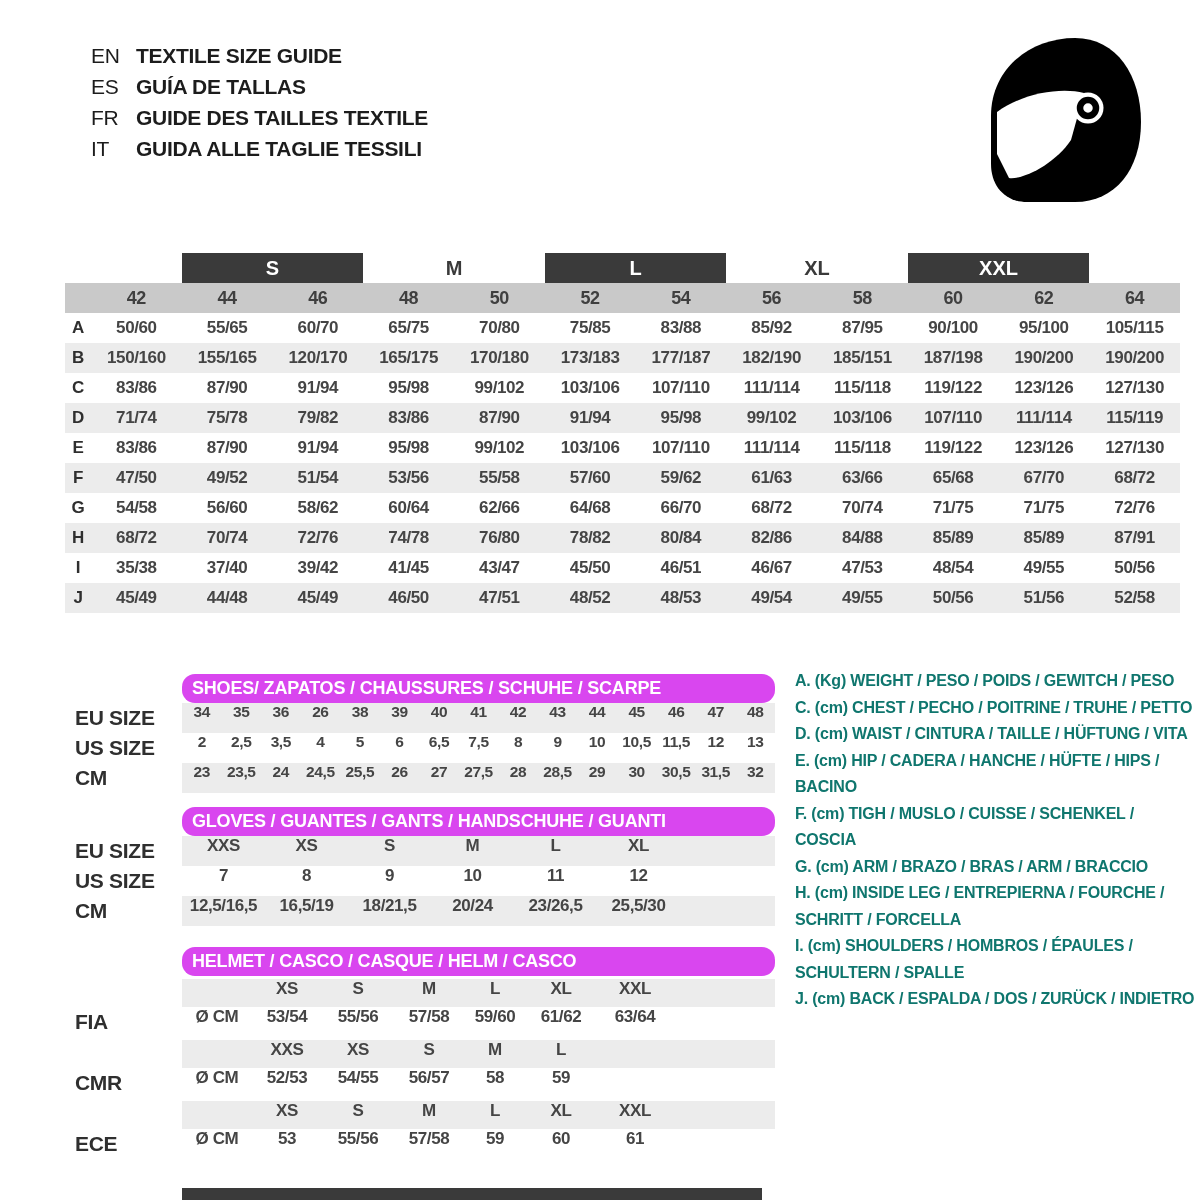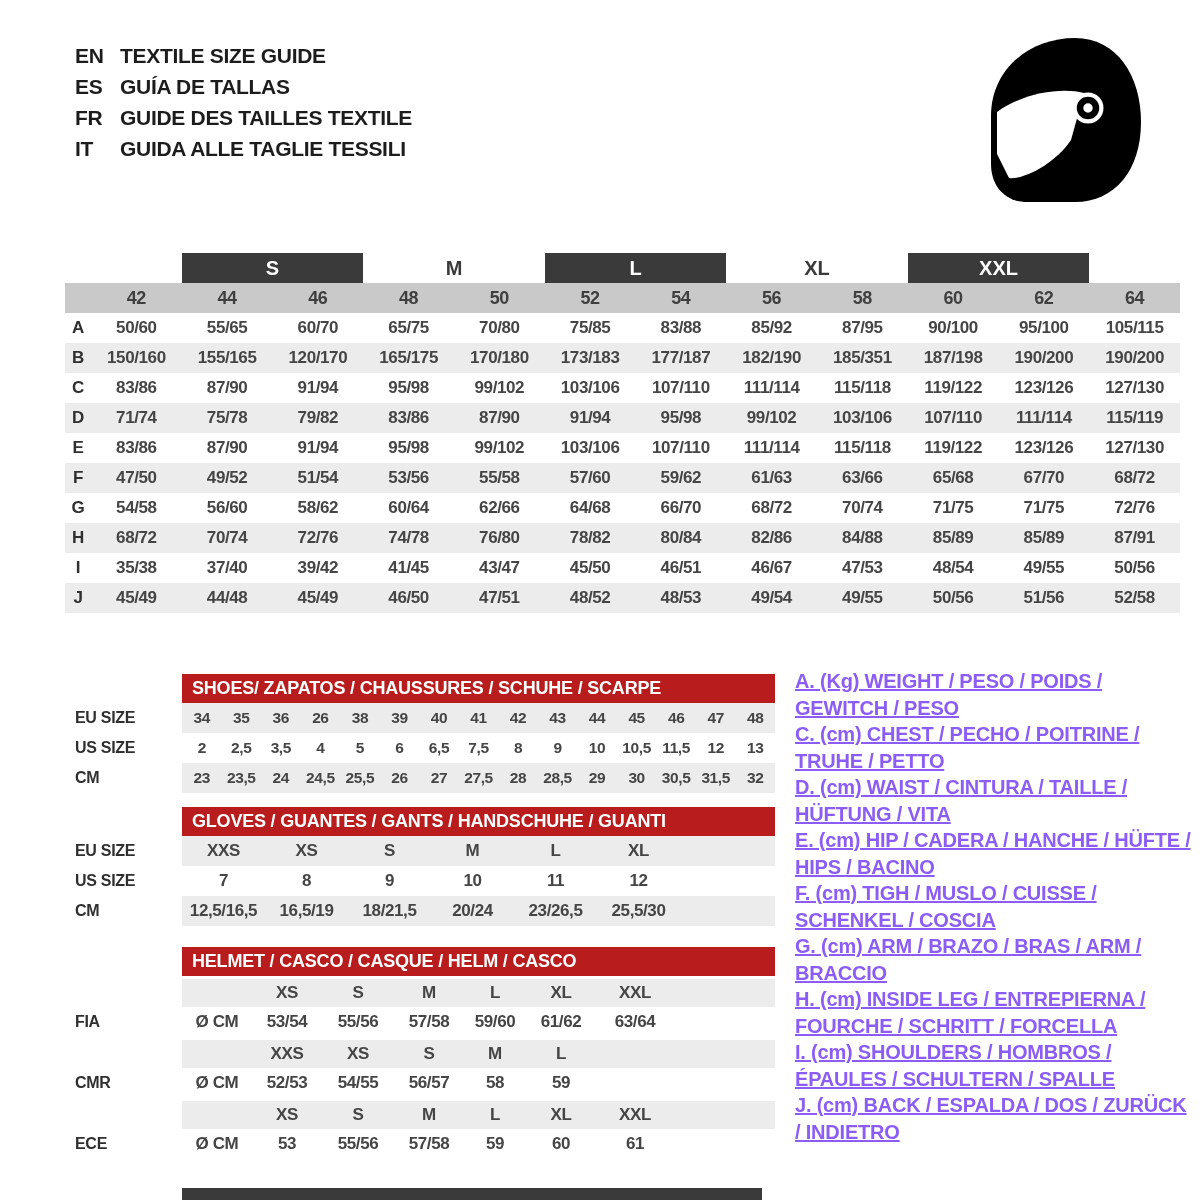--- a/index.html
+++ b/index.html
@@ -9,7 +9,7 @@
   
   .langs{position:absolute;left:75px;top:40px;}
   .lang-row{display:flex;height:31px;align-items:center;}
-  .lang-code{width:45px;font-size:21px;font-weight:bold;color:#1c1c1c;letter-spacing:-0.3px;}
+  .lang-code{width:45px;font-size:21px;font-weight:normal;color:#1c1c1c;letter-spacing:-0.3px;margin-left:16px;}
   .lang-label{font-size:21px;font-weight:bold;color:#1c1c1c;letter-spacing:-0.3px;white-space:nowrap;}
 
   

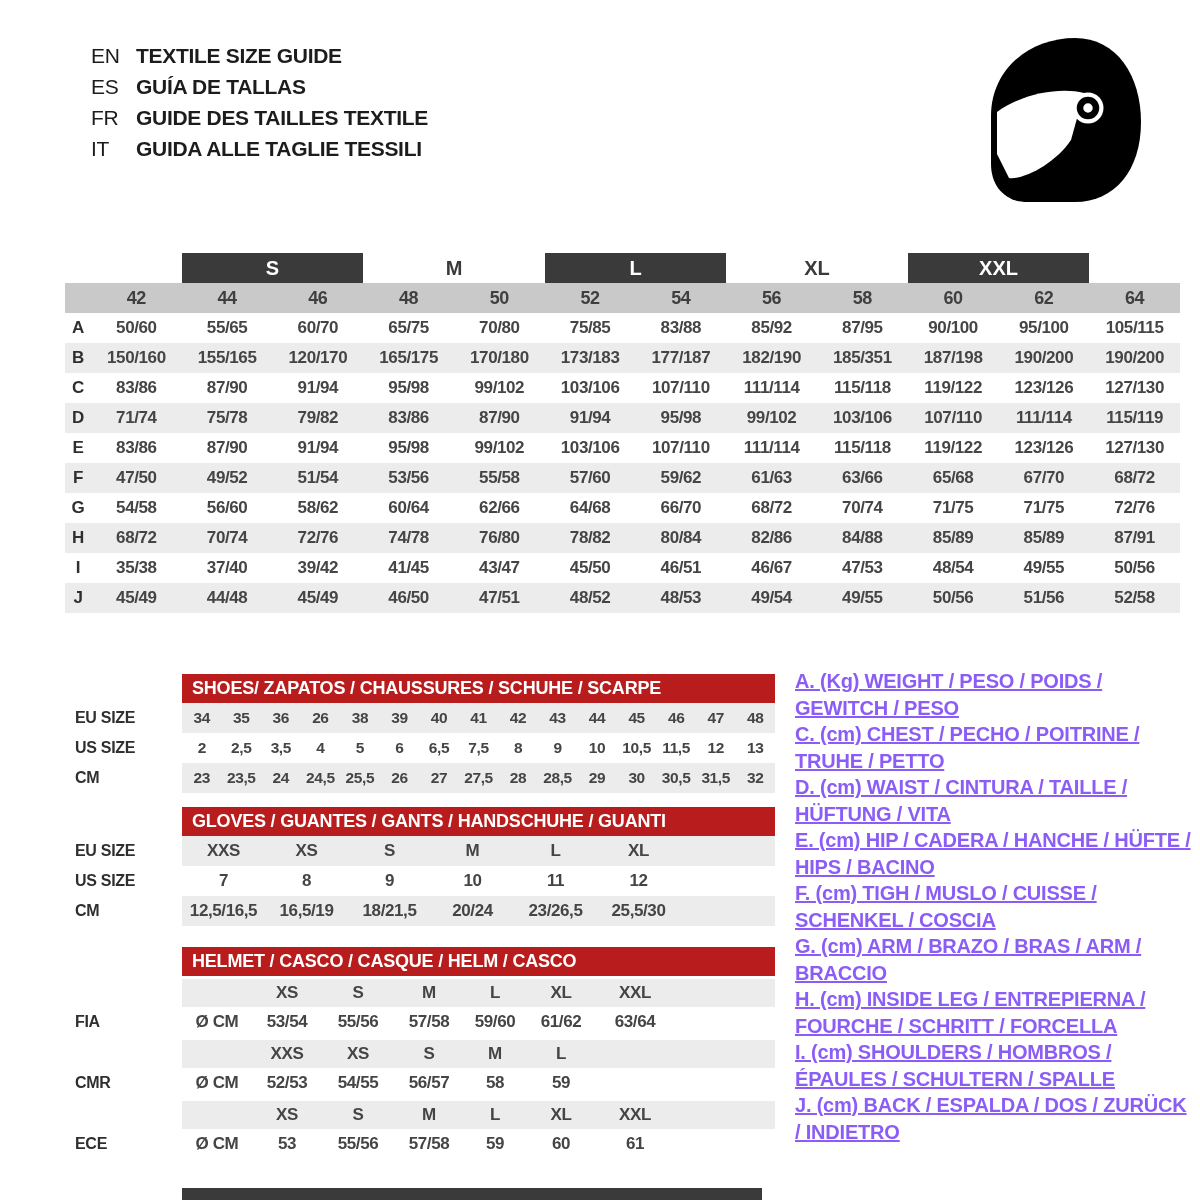--- a/index.html
+++ b/index.html
@@ -152,7 +152,7 @@
           <td>173/183</td>
           <td>177/187</td>
           <td>182/190</td>
-          <td>185/351</td>
+          <td>185/151</td>
           <td>187/198</td>
           <td>190/200</td>
           <td>190/200</td>

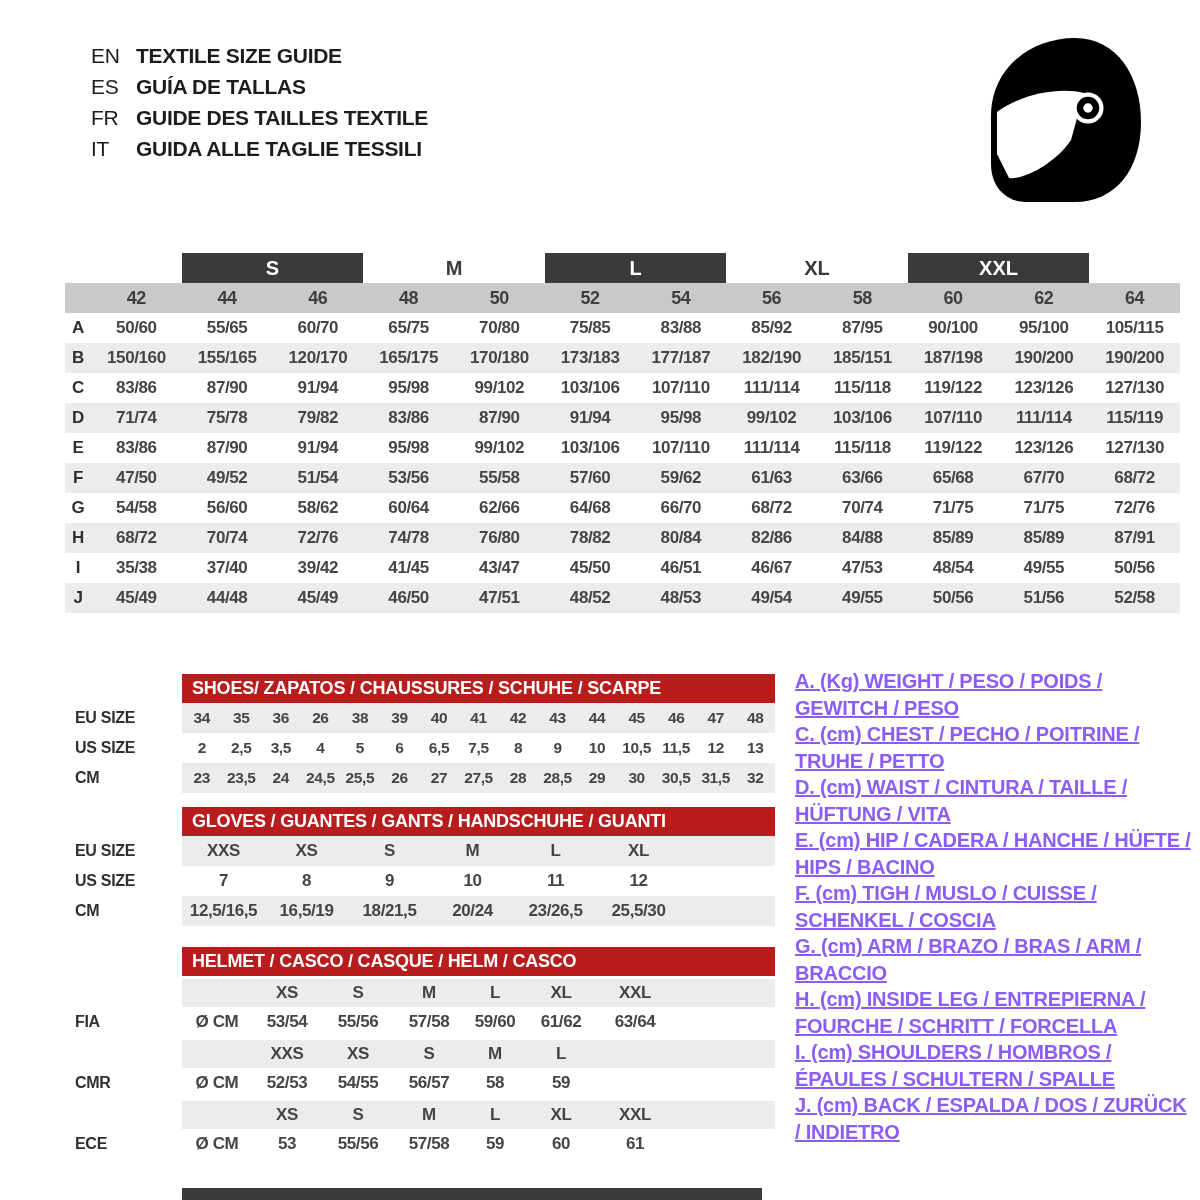--- a/index.html
+++ b/index.html
@@ -29,7 +29,7 @@
   .subtable{position:absolute;left:75px;width:700px;}
   .shoes{top:674px;} .gloves{top:807px;} .helm{top:947px;}
   .sub-title{margin-left:107px;width:583px;padding-left:10px;height:29px;line-height:29px;
-             background:#b91c1c;color:#fff;font-size:18px;font-weight:bold;letter-spacing:-0.2px;white-space:nowrap;}
+             background:#d946ef;color:#fff;font-size:18px;font-weight:bold;letter-spacing:-0.2px;white-space:nowrap;border-radius:13px;}
   .sub-row{display:flex;height:30px;align-items:center;}
   .sub-label{width:107px;font-weight:bold;font-size:16px;color:#2f2f2f;letter-spacing:-0.3px;}
   .sub-cells{width:593px;height:100%;display:flex;align-items:center;}

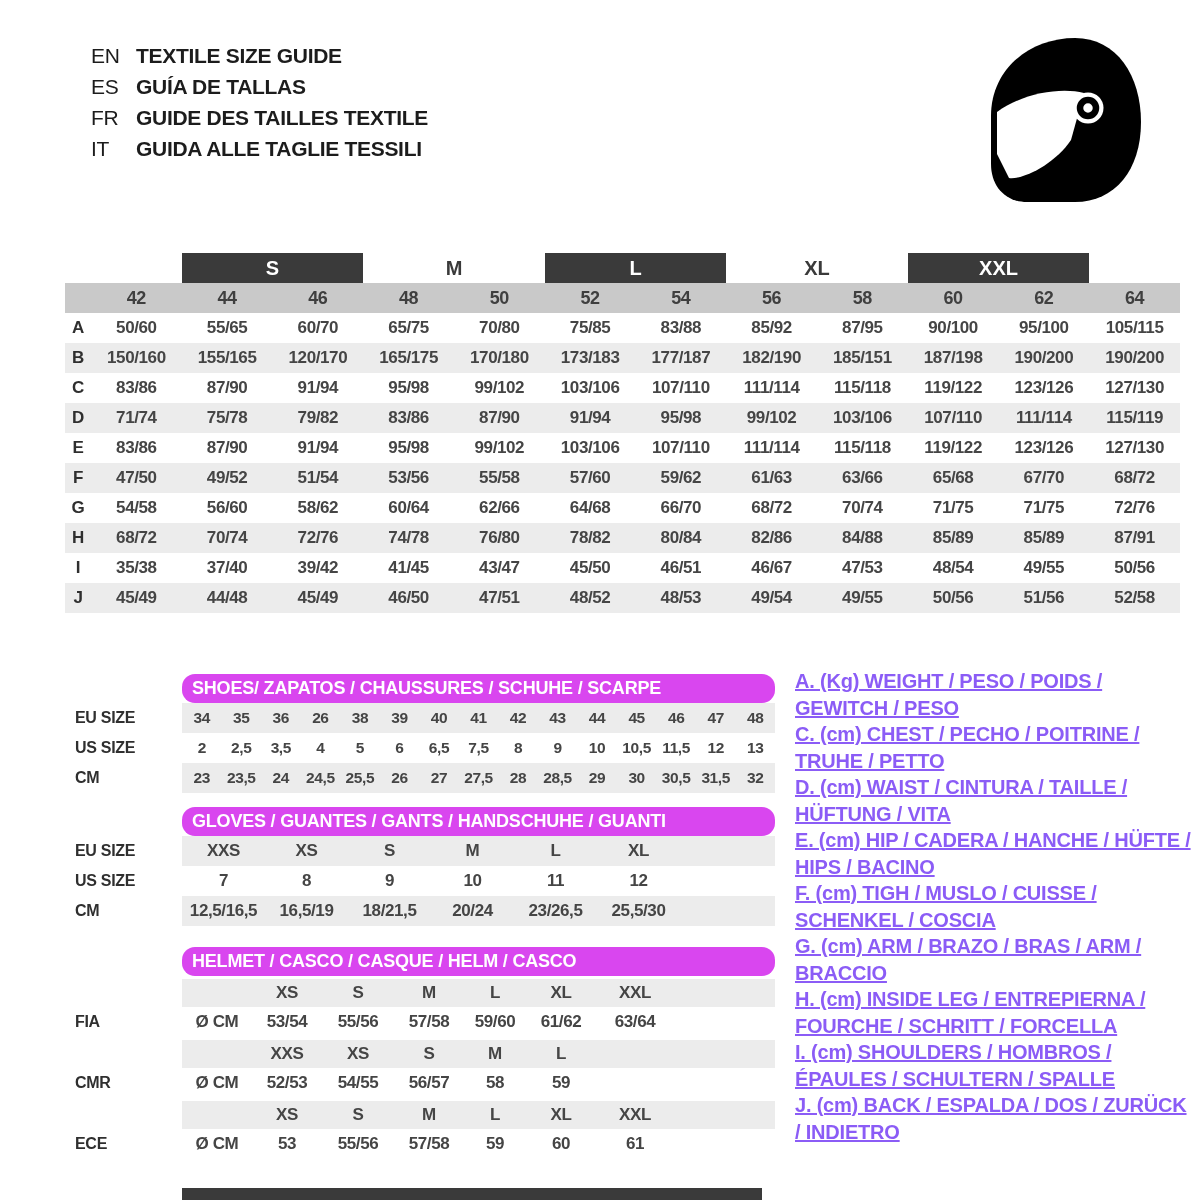--- a/index.html
+++ b/index.html
@@ -46,7 +46,7 @@
 
   
   .legend{position:absolute;left:795px;top:668px;width:400px;}
-  .legend-line{font-size:20px;font-weight:bold;color:#8b5cf6;line-height:26.5px;letter-spacing:-0.2px;text-decoration:underline;}
+  .legend-line{font-size:16px;font-weight:bold;color:#0f766e;line-height:26.5px;letter-spacing:-0.2px;}
 
   
   .bottom-bar{position:absolute;left:182px;top:1188px;width:580px;height:12px;background:#3a3a3a;}

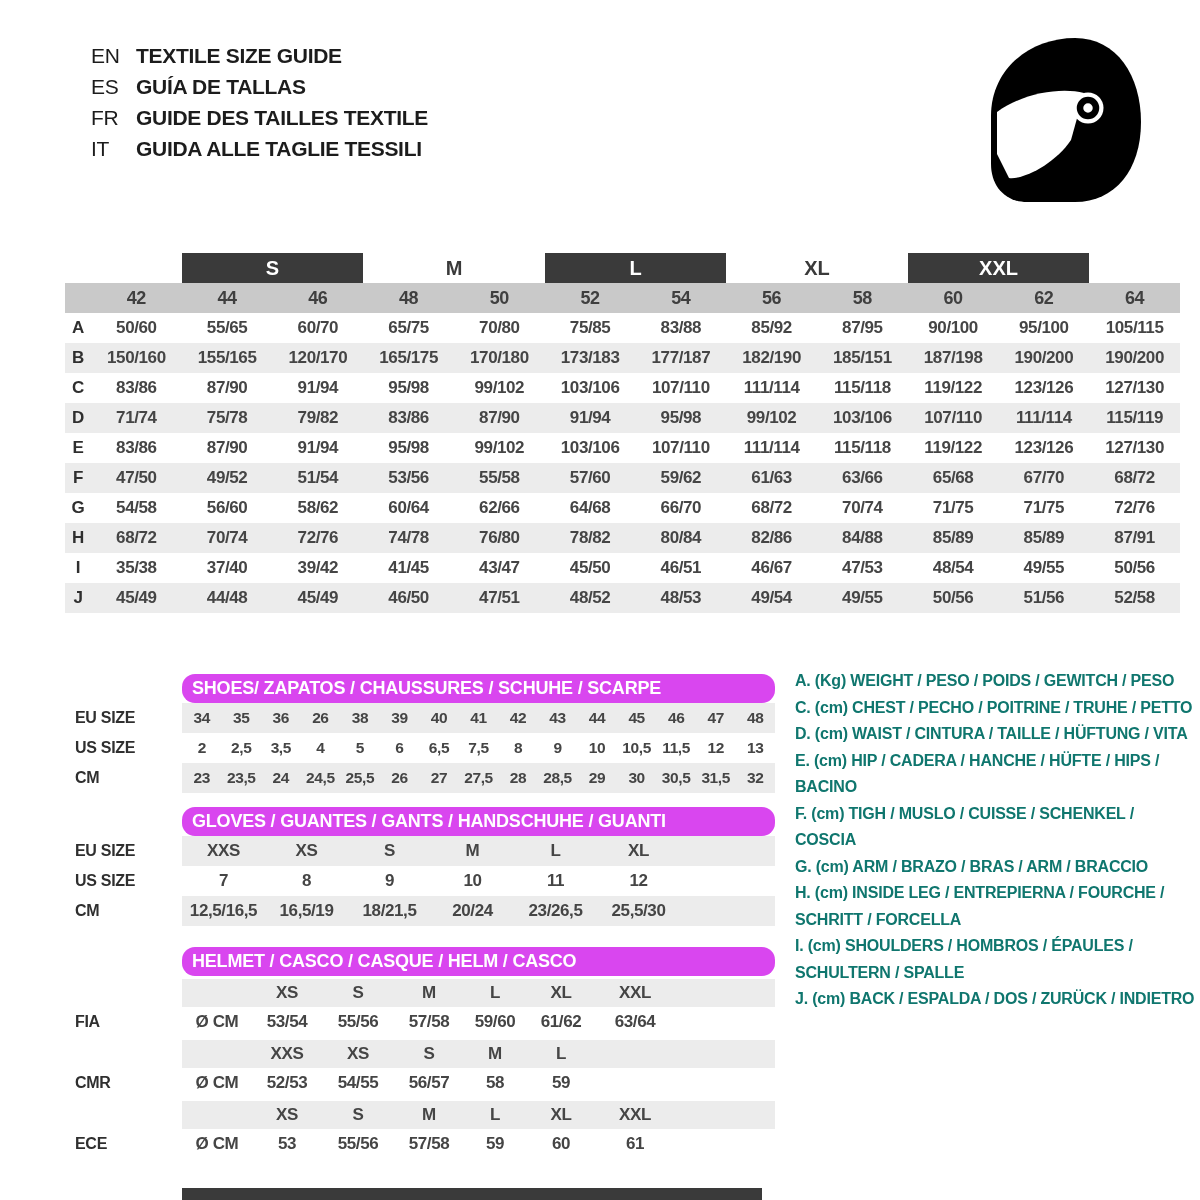--- a/index.html
+++ b/index.html
@@ -31,7 +31,7 @@
   .sub-title{margin-left:107px;width:583px;padding-left:10px;height:29px;line-height:29px;
              background:#d946ef;color:#fff;font-size:18px;font-weight:bold;letter-spacing:-0.2px;white-space:nowrap;border-radius:13px;}
   .sub-row{display:flex;height:30px;align-items:center;}
-  .sub-label{width:107px;font-weight:bold;font-size:16px;color:#2f2f2f;letter-spacing:-0.3px;}
+  .sub-label{width:107px;font-weight:bold;font-size:21px;color:#2f2f2f;letter-spacing:-0.3px;}
   .sub-cells{width:593px;height:100%;display:flex;align-items:center;}
   .sub-cells.band{background:#ececec;}
   .sub-cell{text-align:center;font-weight:bold;color:#454545;font-size:15.5px;letter-spacing:-0.4px;white-space:nowrap;}

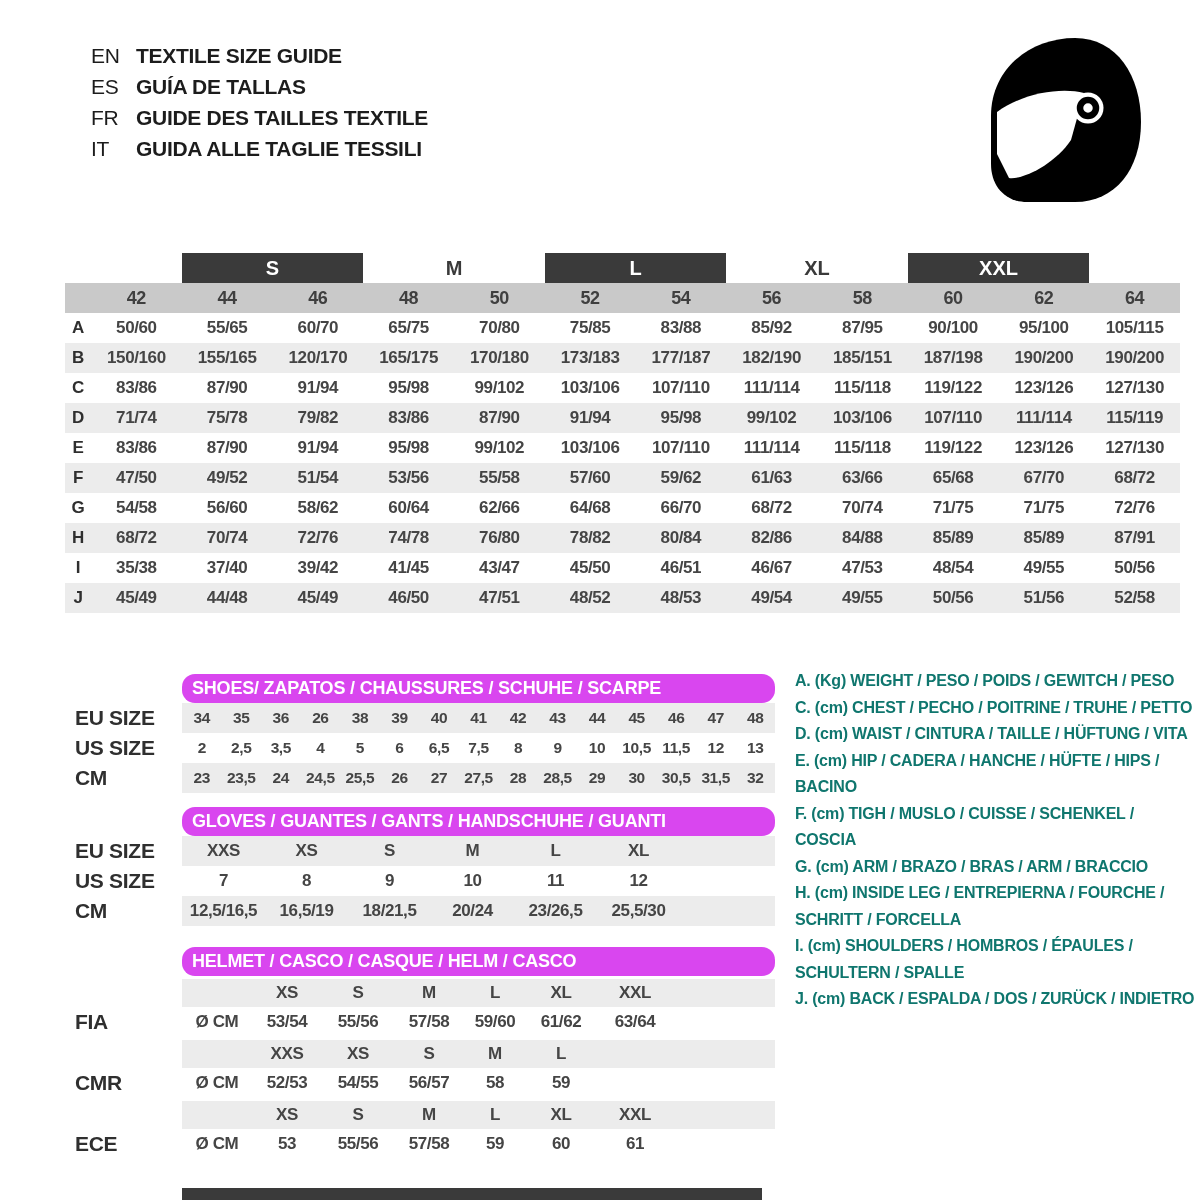--- a/index.html
+++ b/index.html
@@ -32,7 +32,7 @@
              background:#d946ef;color:#fff;font-size:18px;font-weight:bold;letter-spacing:-0.2px;white-space:nowrap;border-radius:13px;}
   .sub-row{display:flex;height:30px;align-items:center;}
   .sub-label{width:107px;font-weight:bold;font-size:21px;color:#2f2f2f;letter-spacing:-0.3px;}
-  .sub-cells{width:593px;height:100%;display:flex;align-items:center;}
+  .sub-cells{width:593px;height:100%;display:flex;align-items:flex-start;}
   .sub-cells.band{background:#ececec;}
   .sub-cell{text-align:center;font-weight:bold;color:#454545;font-size:15.5px;letter-spacing:-0.4px;white-space:nowrap;}
   .shoes .sub-cell{flex:1;}

